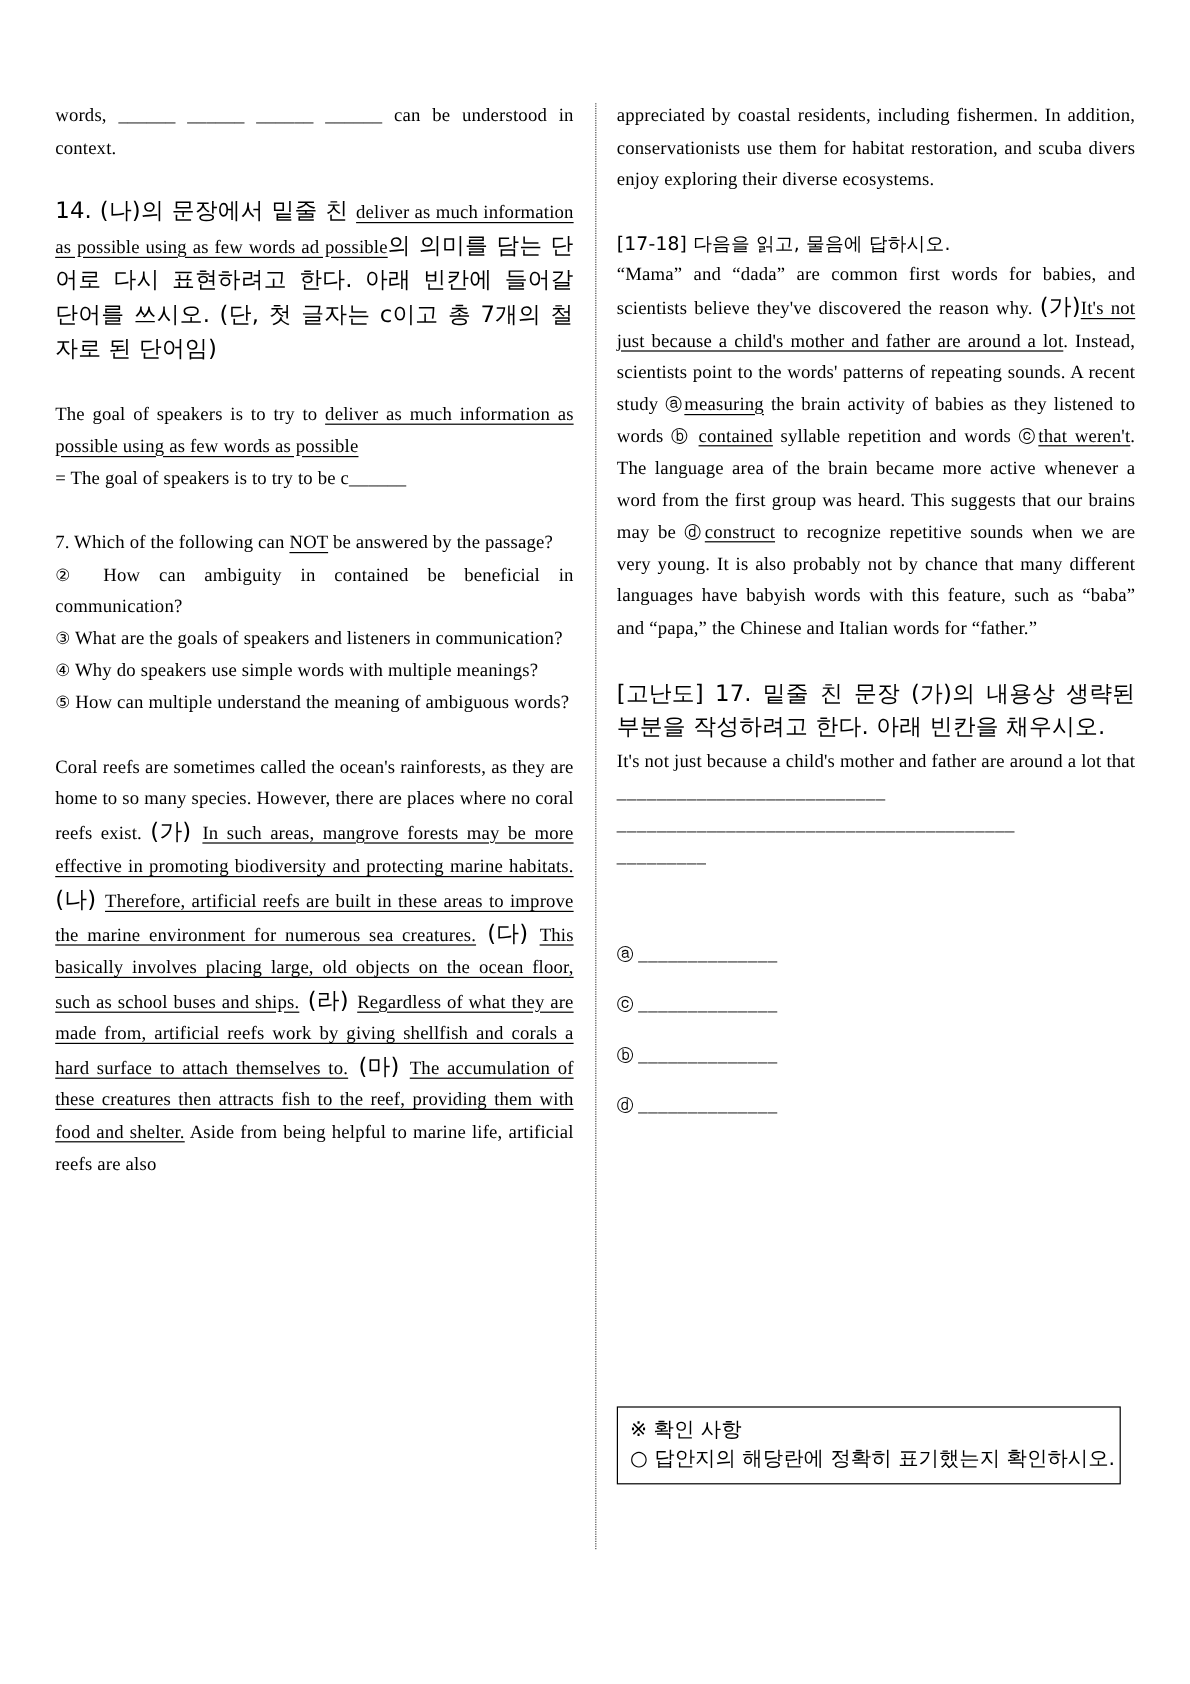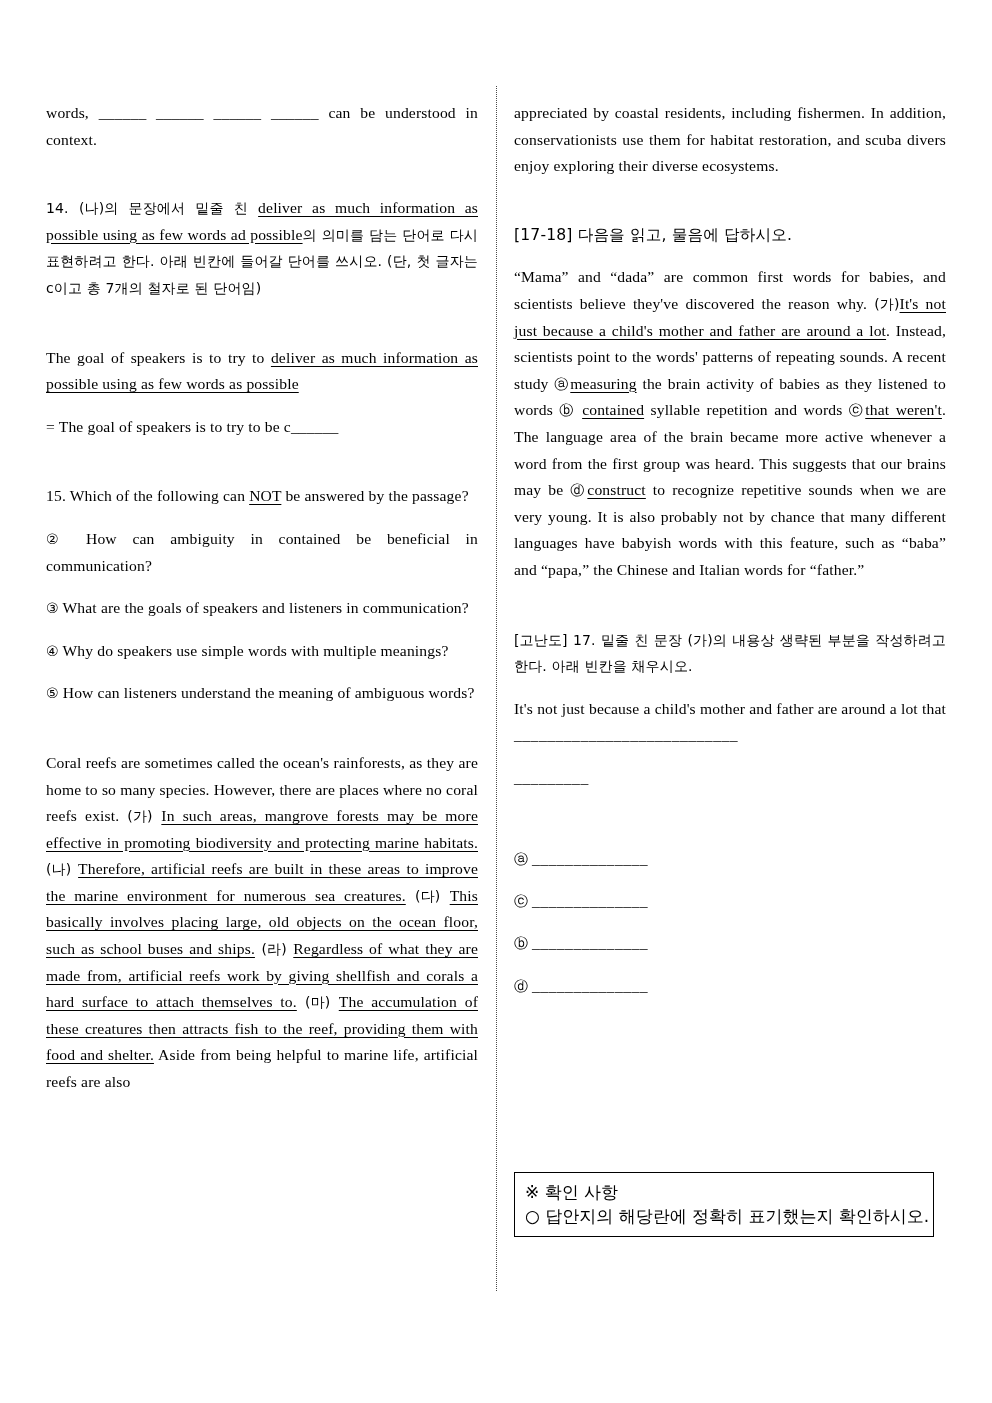--- a/index.html
+++ b/index.html
@@ -39,7 +39,7 @@
   }
 
   p.para {
-    margin: 16px 0 0 0;
+    margin: 0 0 0 0;
     font-size: 15.6px;
     line-height: 26.6px;
     text-align: justify;

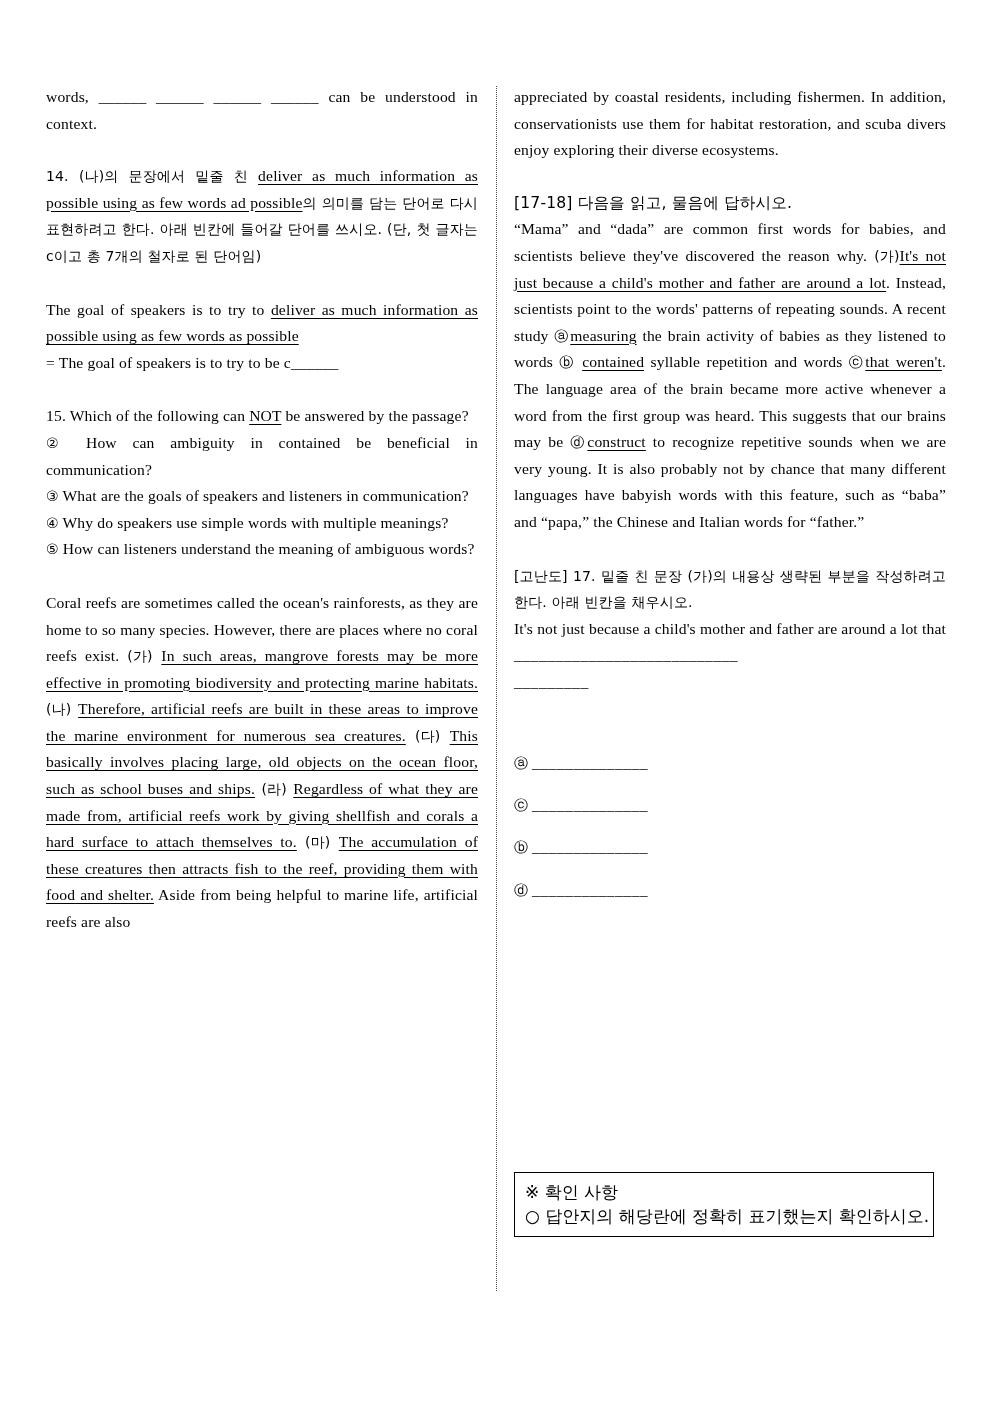--- a/index.html
+++ b/index.html
@@ -51,7 +51,7 @@
   .gap-lg { height: 27px; }
 
   .u { text-decoration: underline; text-underline-offset: 2.5px; }
-  .ko { font-family: "DejaVu Sans", "Liberation Sans", sans-serif; font-size: 14px; }
+  .ko { font-family: "DejaVu Sans", "Liberation Sans", sans-serif; font-size: 19px; }
   .bold-u { font-weight: bold; text-decoration: underline; text-underline-offset: 2.5px; }
 
   

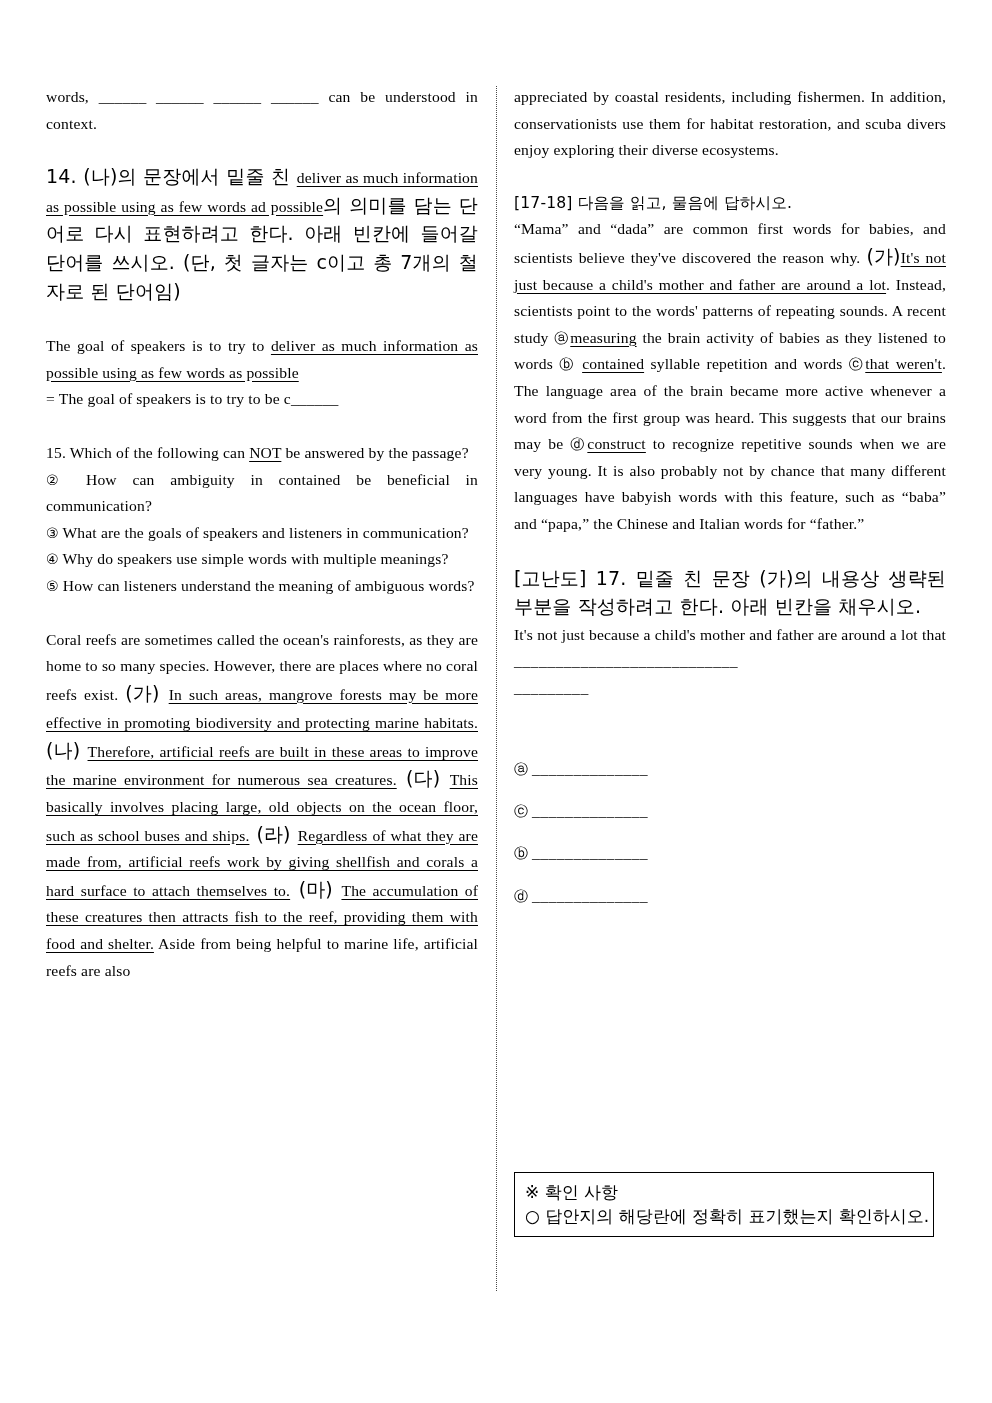--- a/index.html
+++ b/index.html
@@ -115,7 +115,7 @@
     <div class="gap-lg"></div>
 
     <div>
-      <p class="para jblock jlast"><span>15. Which of the following can </span><span class="u">NOT</span><span> be answered by the passage?</span></p>
+      <p class="para jblock jlast"><span>7. Which of the following can </span><span class="u">NOT</span><span> be answered by the passage?</span></p>
 
       <p class="para jblock jlast"><span class="circ">②</span> <span>How can ambiguity in contained be beneficial in communication?</span></p>
       <p class="para jblock jlast"><span class="circ">③</span> <span>What are the goals of speakers and listeners in communication?</span></p>

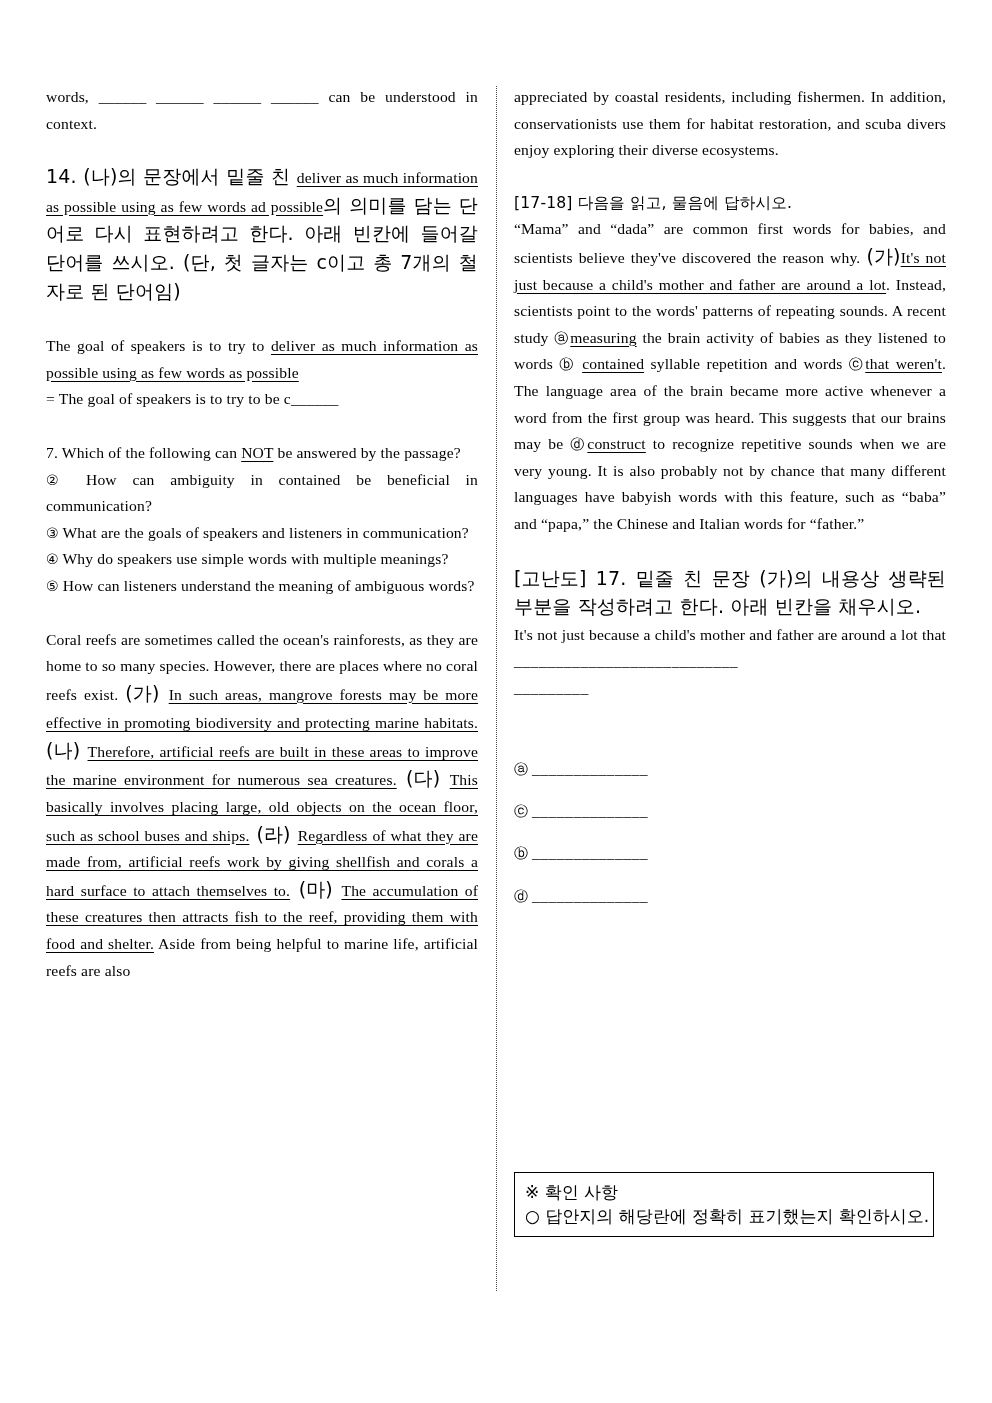--- a/index.html
+++ b/index.html
@@ -120,7 +120,7 @@
       <p class="para jblock jlast"><span class="circ">②</span> <span>How can ambiguity in contained be beneficial in communication?</span></p>
       <p class="para jblock jlast"><span class="circ">③</span> <span>What are the goals of speakers and listeners in communication?</span></p>
       <p class="para jblock jlast"><span class="circ">④</span> <span>Why do speakers use simple words with multiple meanings?</span></p>
-      <p class="para jblock jlast"><span class="circ">⑤</span> <span>How can listeners understand the meaning of ambiguous words?</span></p>
+      <p class="para jblock jlast"><span class="circ">⑤</span> <span>How can multiple understand the meaning of ambiguous words?</span></p>
     </div>
 
     <div class="gap-lg"></div>

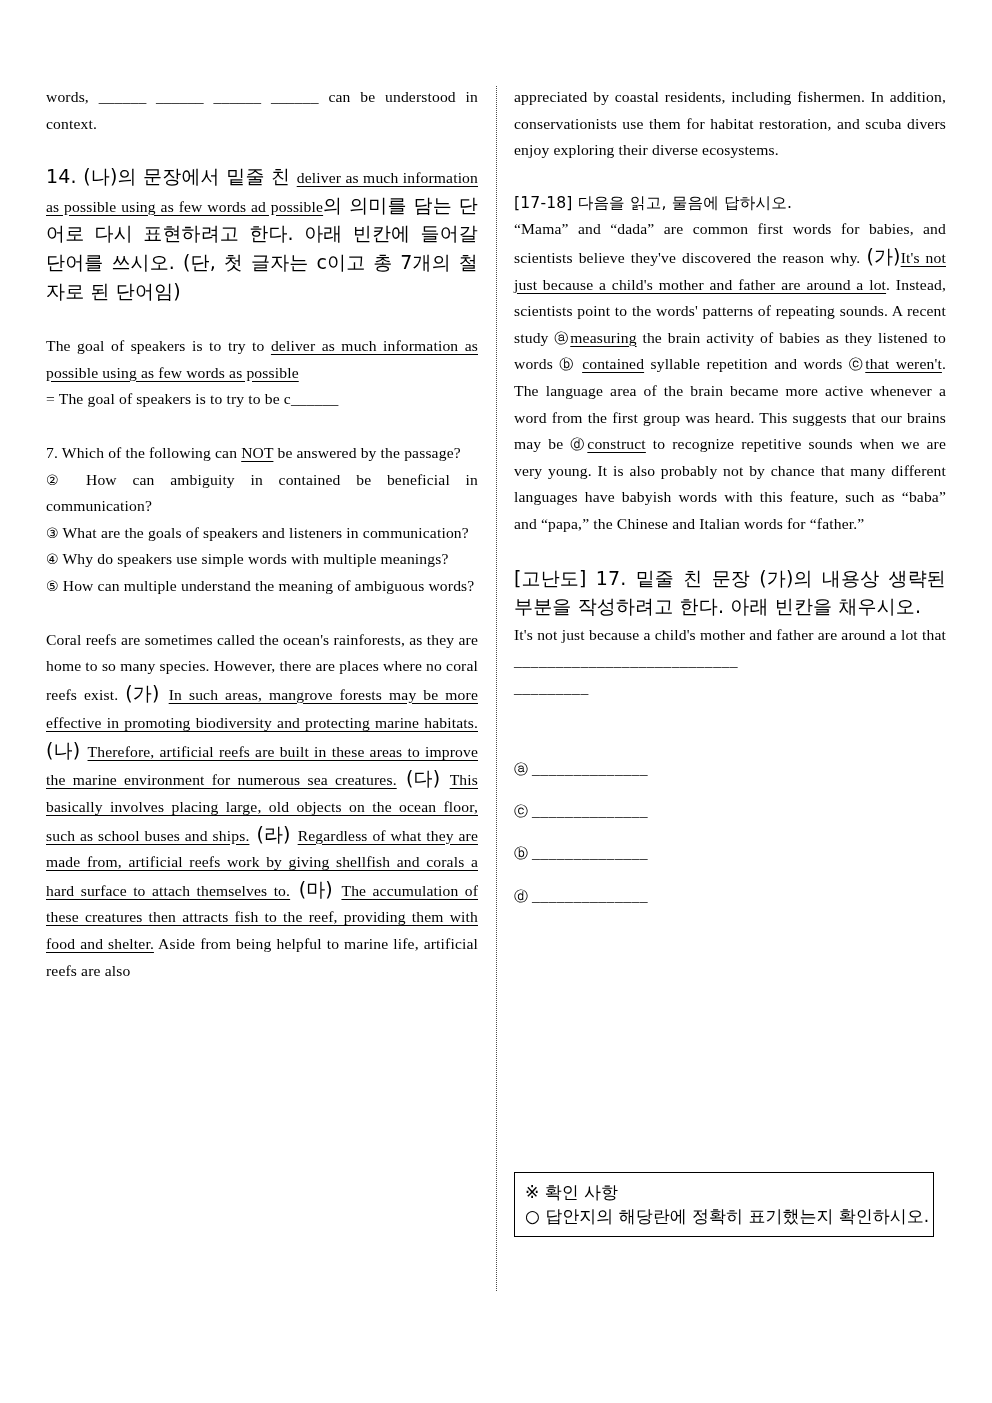--- a/index.html
+++ b/index.html
@@ -150,6 +150,7 @@
       <p class="para"><span class="ko">[고난도]</span><span class="ko"> 17. 밑줄 친 문장 (가)의 내용상 생략된 부분을 작성하려고 한다. 아래 빈칸을 채우시오.</span></p>
 
       <p class="para jblock jlast"><span>It's not just because a child's mother and father are around a lot that </span><span class="blank-s">___________________________</span></p>
+      <p class="para"><span class="blank-s">________________________________________</span></p>
       <p class="para"><span class="blank-s">_________</span></p>
     </div>
 

